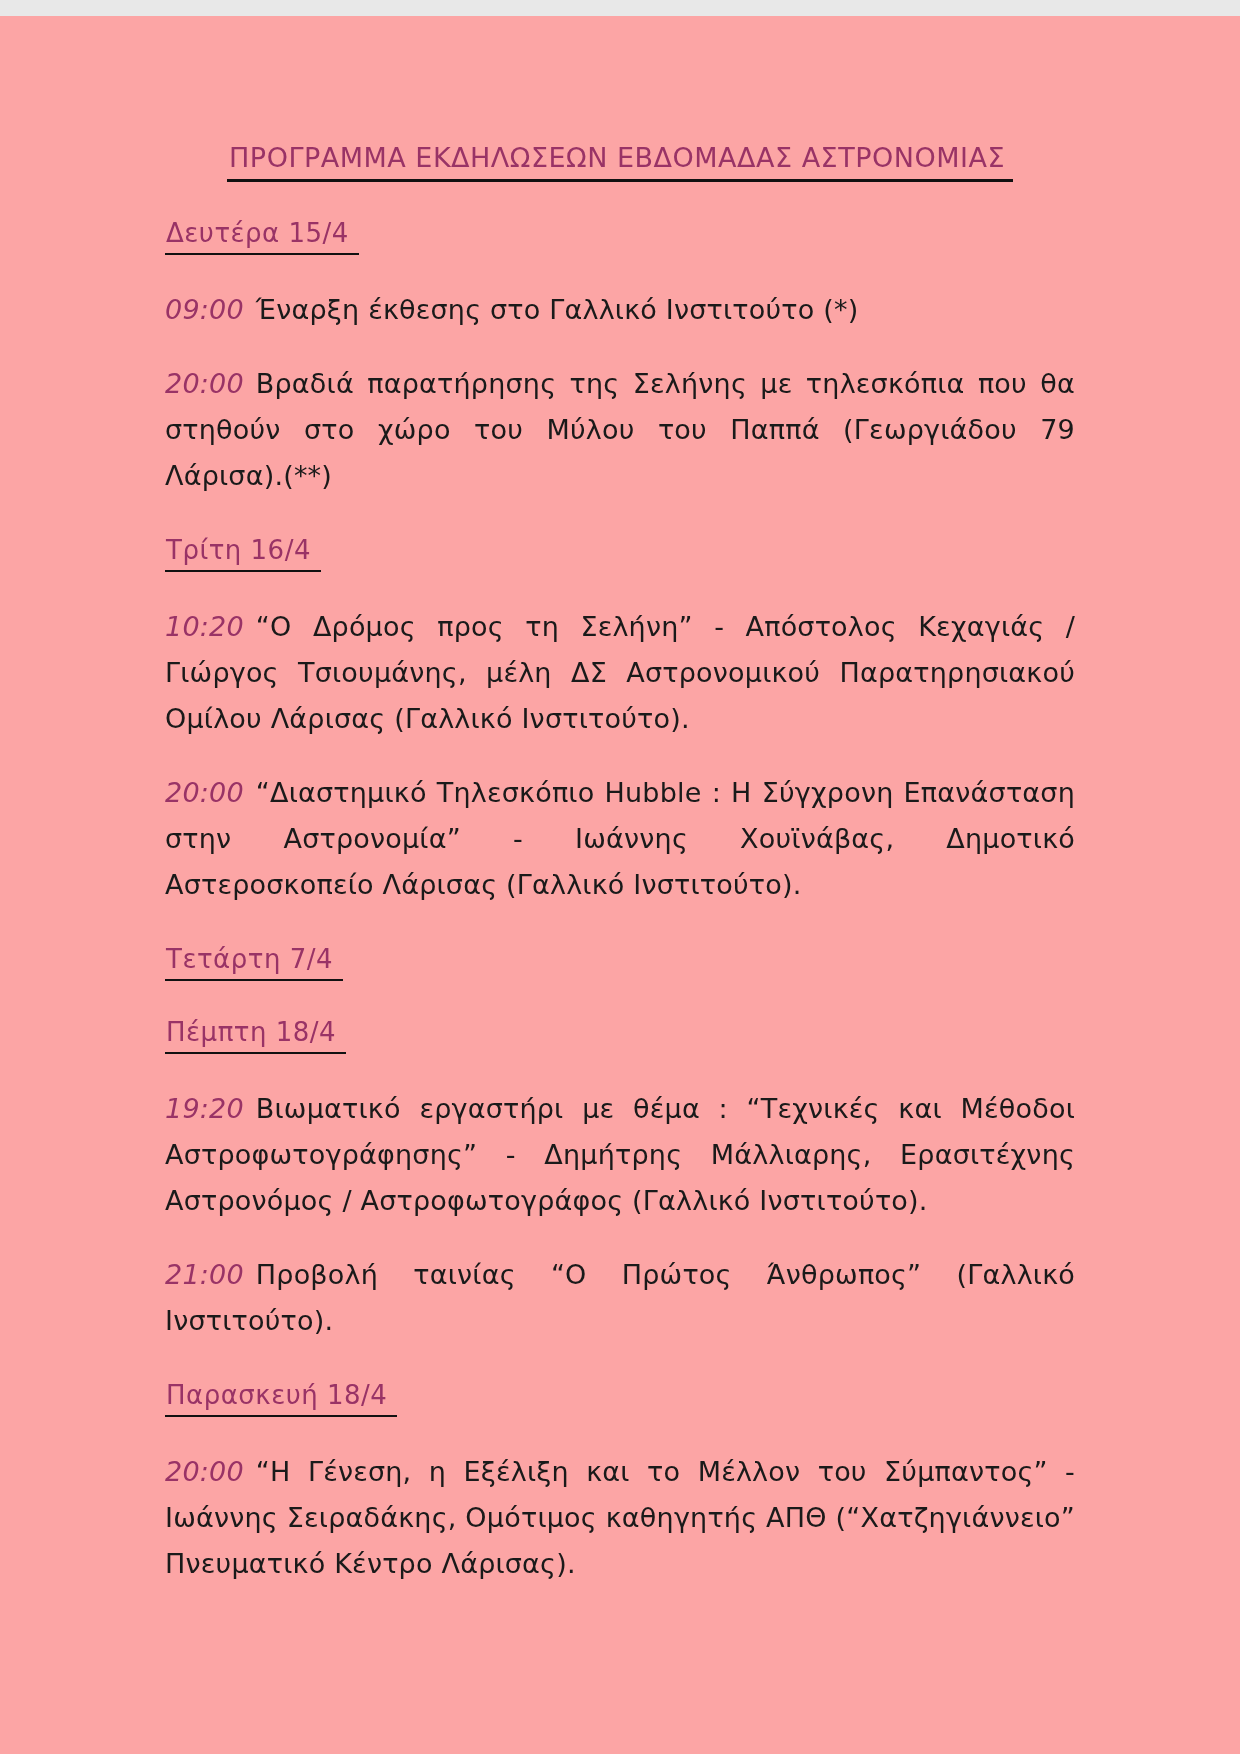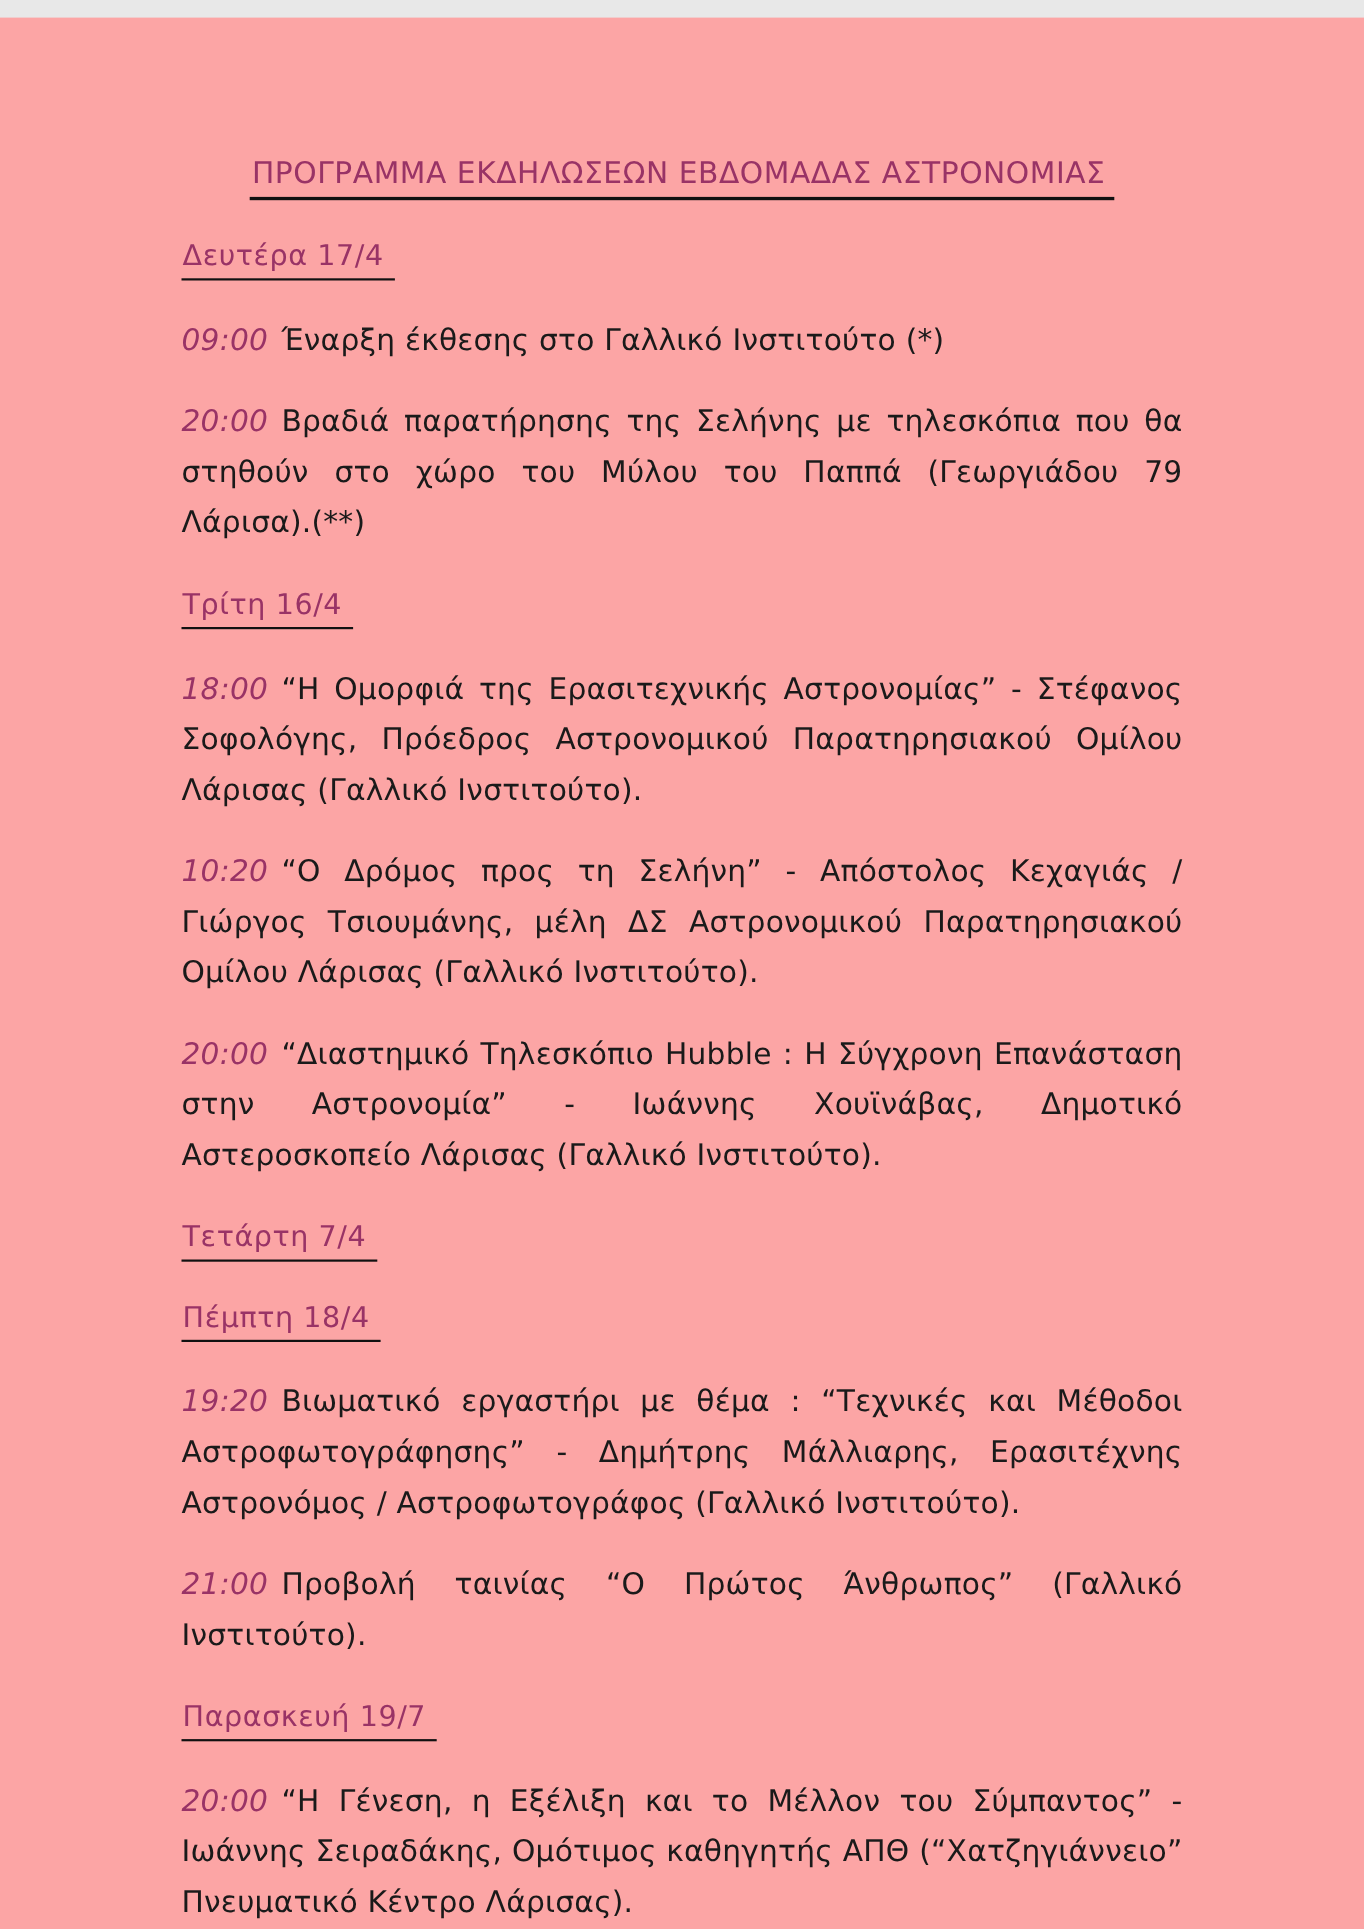--- a/index.html
+++ b/index.html
@@ -65,7 +65,7 @@
 
   <div class="section">
     <div class="day-wrap">
-      <span class="day-heading">Δευτέρα 17/4</span>
+      <span class="day-heading">Δευτέρα 15/4</span>
     </div>
     <p class="event">
       <span class="time">09:00</span><span class="desc">Έναρξη έκθεσης στο Γαλλικό Ινστιτούτο (*)</span>

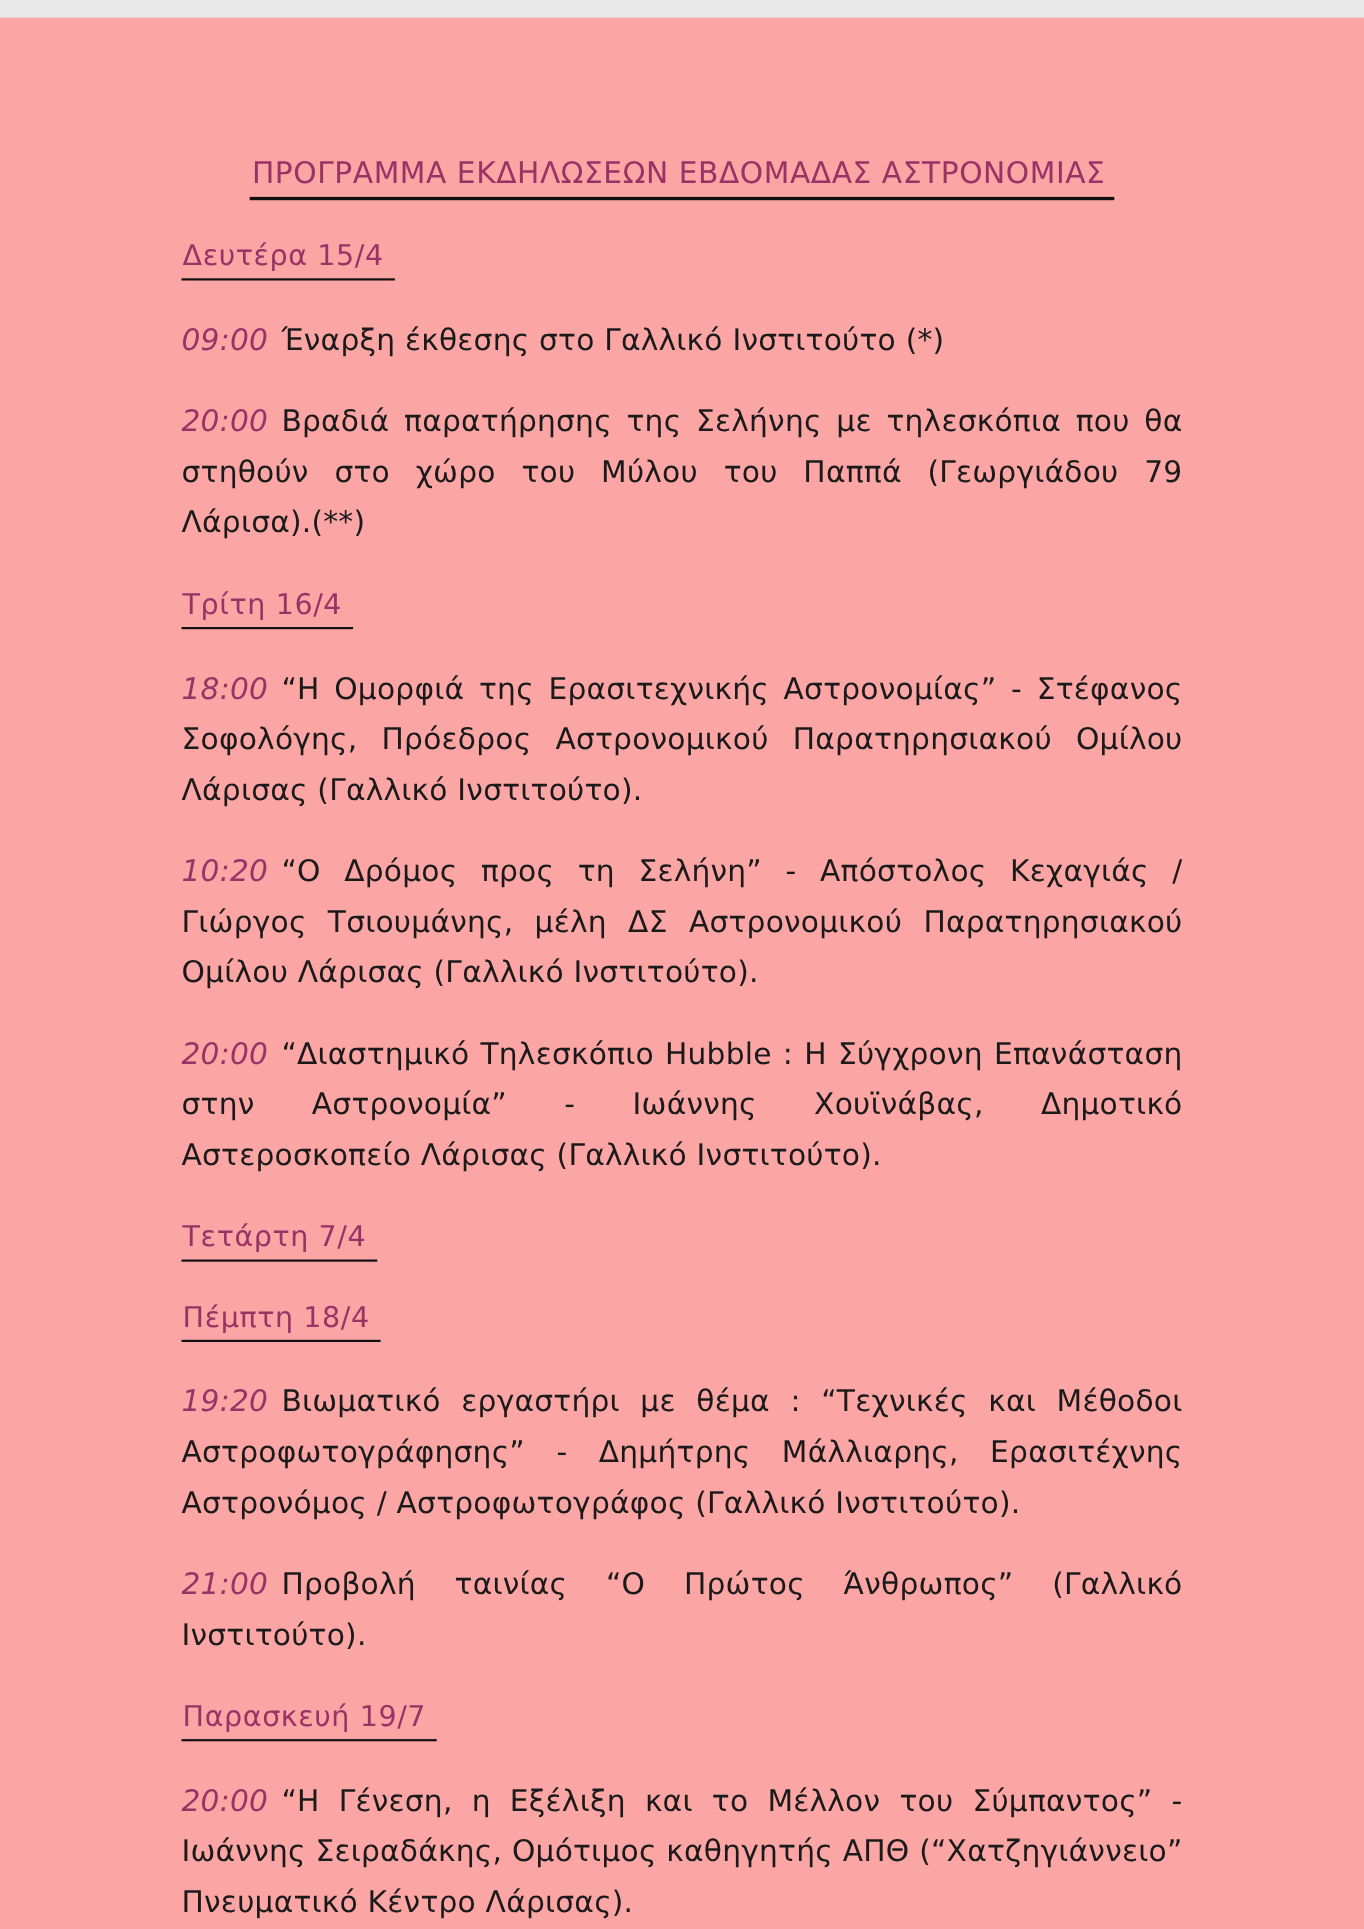--- a/index.html
+++ b/index.html
@@ -80,9 +80,6 @@
       <span class="day-heading">Τρίτη 16/4</span>
     </div>
     <p class="event">
-      <span class="time">18:00</span><span class="desc">“Η Ομορφιά της Ερασιτεχνικής Αστρονομίας” - Στέφανος Σοφολόγης, Πρόεδρος Αστρονομικού Παρατηρησιακού Ομίλου Λάρισας (Γαλλικό Ινστιτούτο).</span>
-    </p>
-    <p class="event">
       <span class="time">10:20</span><span class="desc">“Ο Δρόμος προς τη Σελήνη” - Απόστολος Κεχαγιάς / Γιώργος Τσιουμάνης, μέλη ΔΣ Αστρονομικού Παρατηρησιακού Ομίλου Λάρισας (Γαλλικό Ινστιτούτο).</span>
     </p>
     <p class="event">

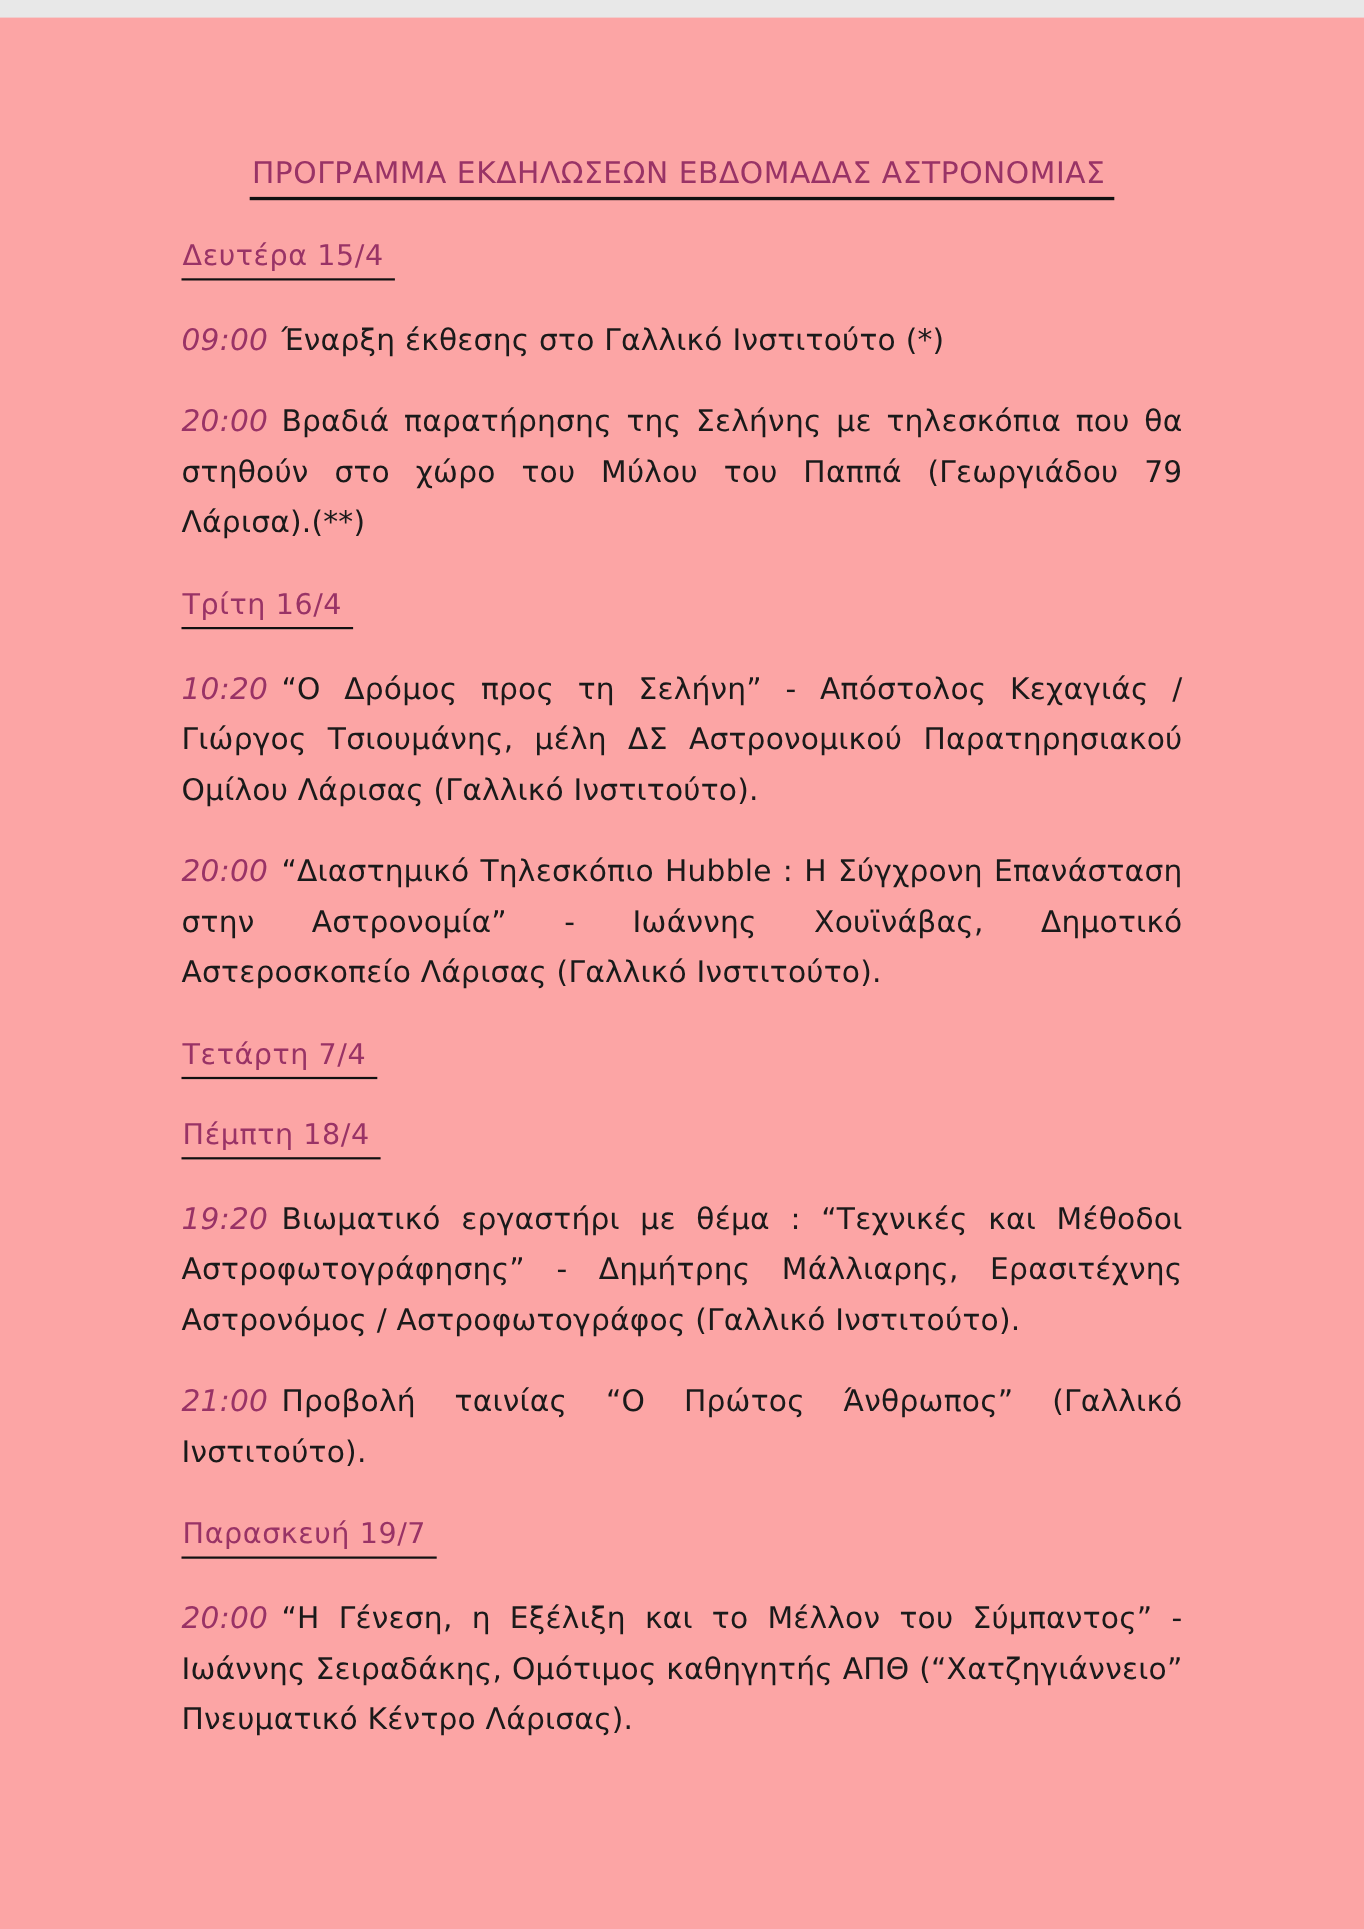--- a/index.html
+++ b/index.html
@@ -107,7 +107,7 @@
 
   <div class="section">
     <div class="day-wrap">
-      <span class="day-heading">Παρασκευή 19/7</span>
+      <span class="day-heading">Παρασκευή 18/4</span>
     </div>
     <p class="event">
       <span class="time">20:00</span><span class="desc">“Η Γένεση, η Εξέλιξη και το Μέλλον του Σύμπαντος” - Ιωάννης Σειραδάκης, Ομότιμος καθηγητής ΑΠΘ (“Χατζηγιάννειο” Πνευματικό Κέντρο Λάρισας).</span>

